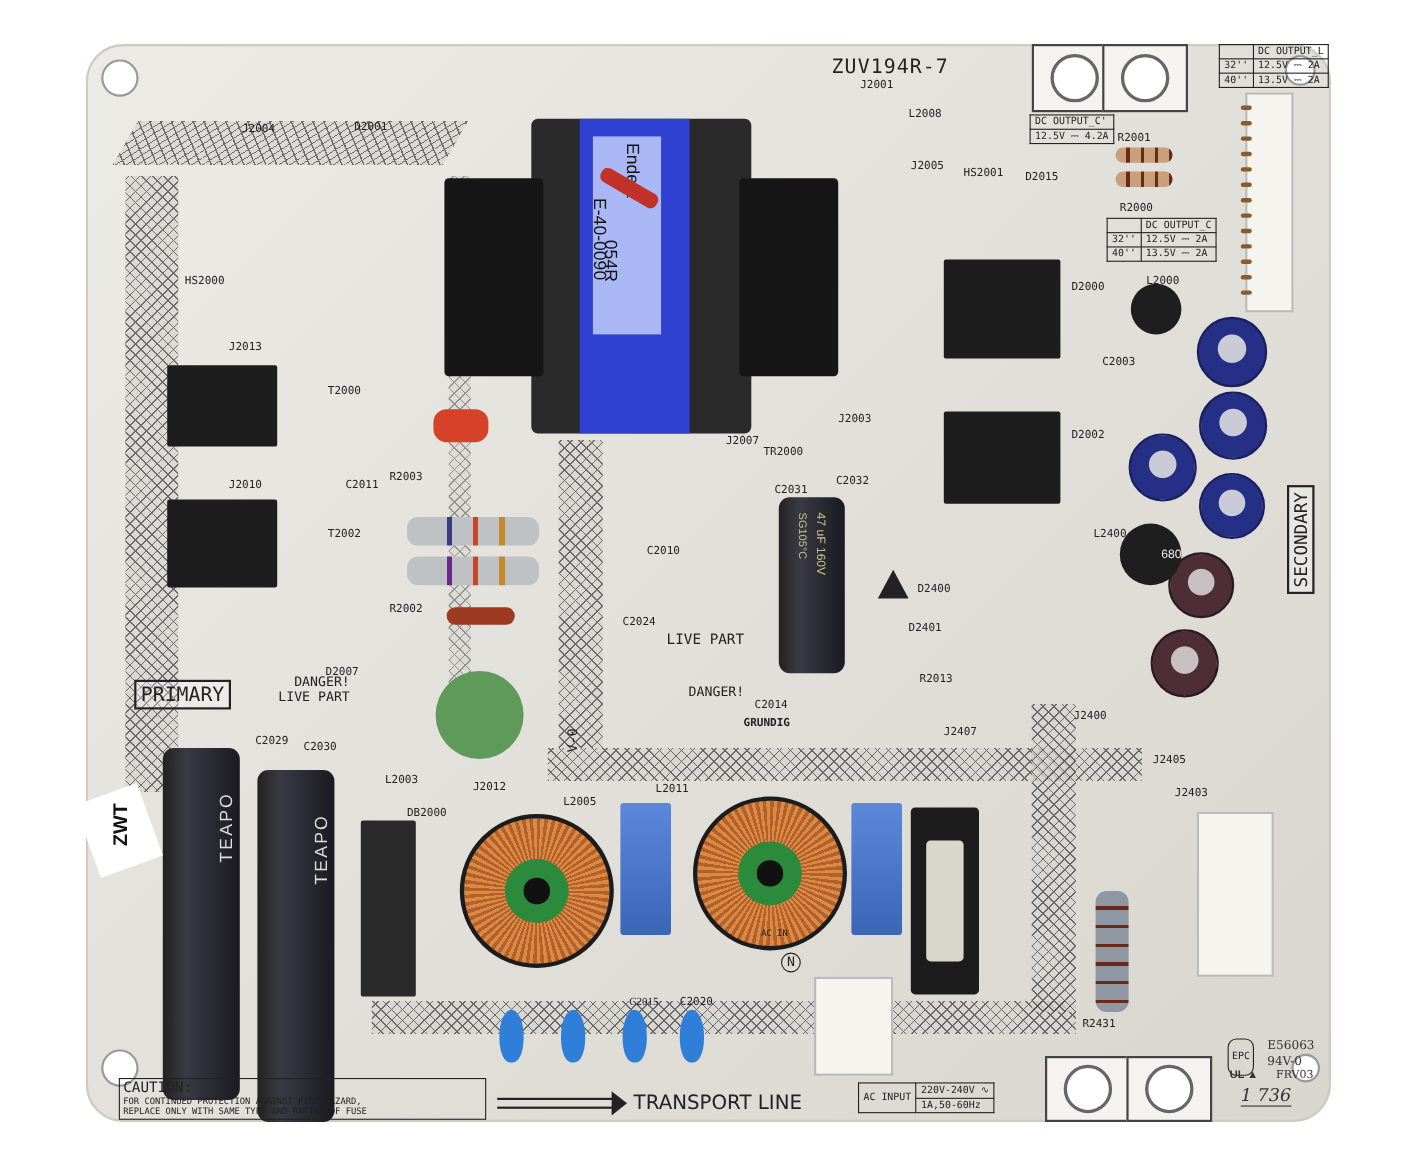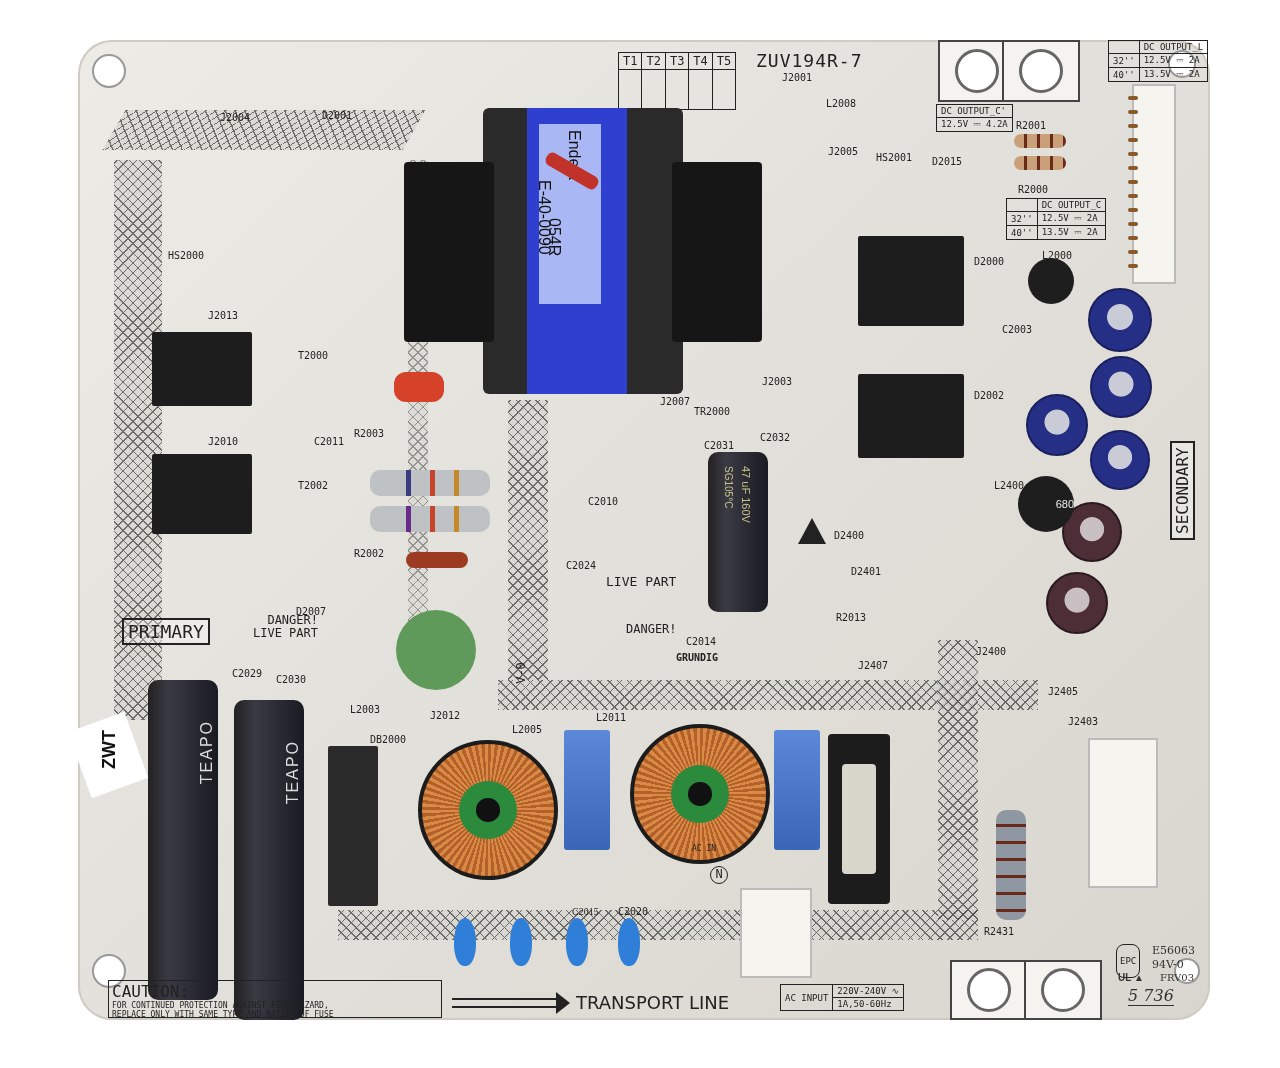--- a/index.html
+++ b/index.html
@@ -73,26 +73,6 @@
     </div>
 
 
-  <div class="abs" style="left:540px;top:12px;">
-    <table class="spec" style="font-size:12px;">
-      <tbody>
-          <tr>
-        <td>T1</td>
-        <td>T2</td>
-        <td>T3</td>
-        <td>T4</td>
-        <td>T5</td>
-      </tr>
-      <tr>
-            <td style="height:40px"></td>
-            <td></td>
-            <td></td>
-            <td></td>
-            <td></td>
-          </tr>
-    </tbody>
-      </table>
-  </div>
   <div class="abs silk" style="left:678px;top:10px;font-size:18px;letter-spacing:1px;">ZUV194R-7</div>
 
   <div class="abs transformer" style="left:405px;top:68px;width:200px;height:286px;">

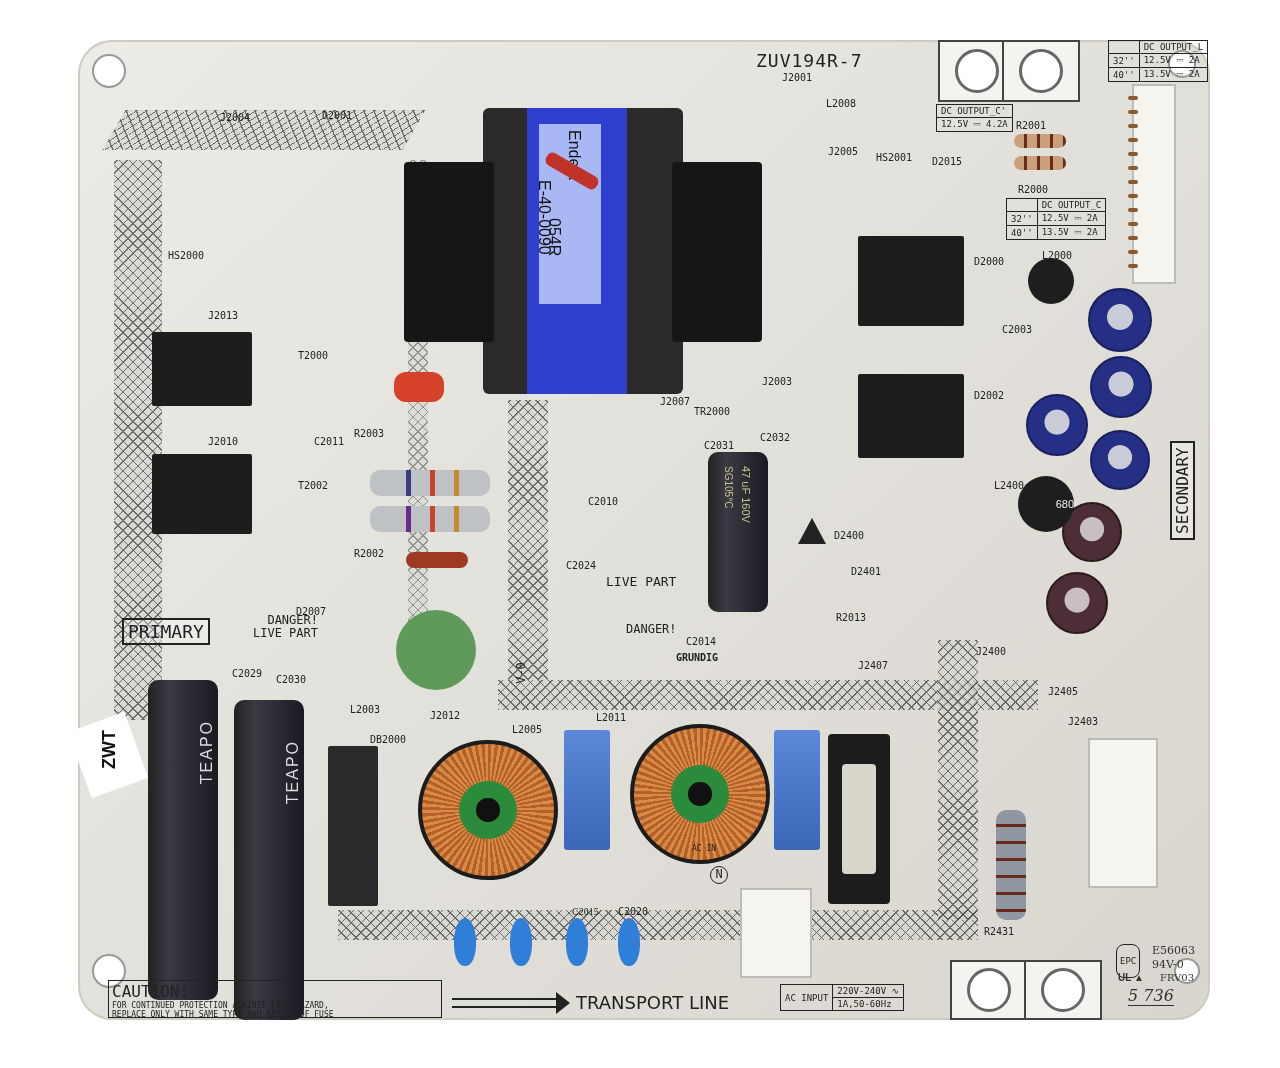--- a/index.html
+++ b/index.html
@@ -288,7 +288,7 @@
   <div class="abs silk" style="left:488px;top:520px;">C2024</div>
   <div class="abs silk" style="left:608px;top:596px;">C2014</div>
   <div class="abs silk" style="left:756px;top:490px;">D2400</div>
-  <div class="abs silk" style="left:773px;top:526px;text-align:center;">D2401</div>
+  <div class="abs silk" style="left:748px;top:526px;text-align:center;">D2401</div>
   <div class="abs silk" style="left:916px;top:440px;">L2400</div>
   <div class="abs silk" style="left:758px;top:572px;">R2013</div>
   <div class="abs silk" style="left:898px;top:606px;">J2400</div>

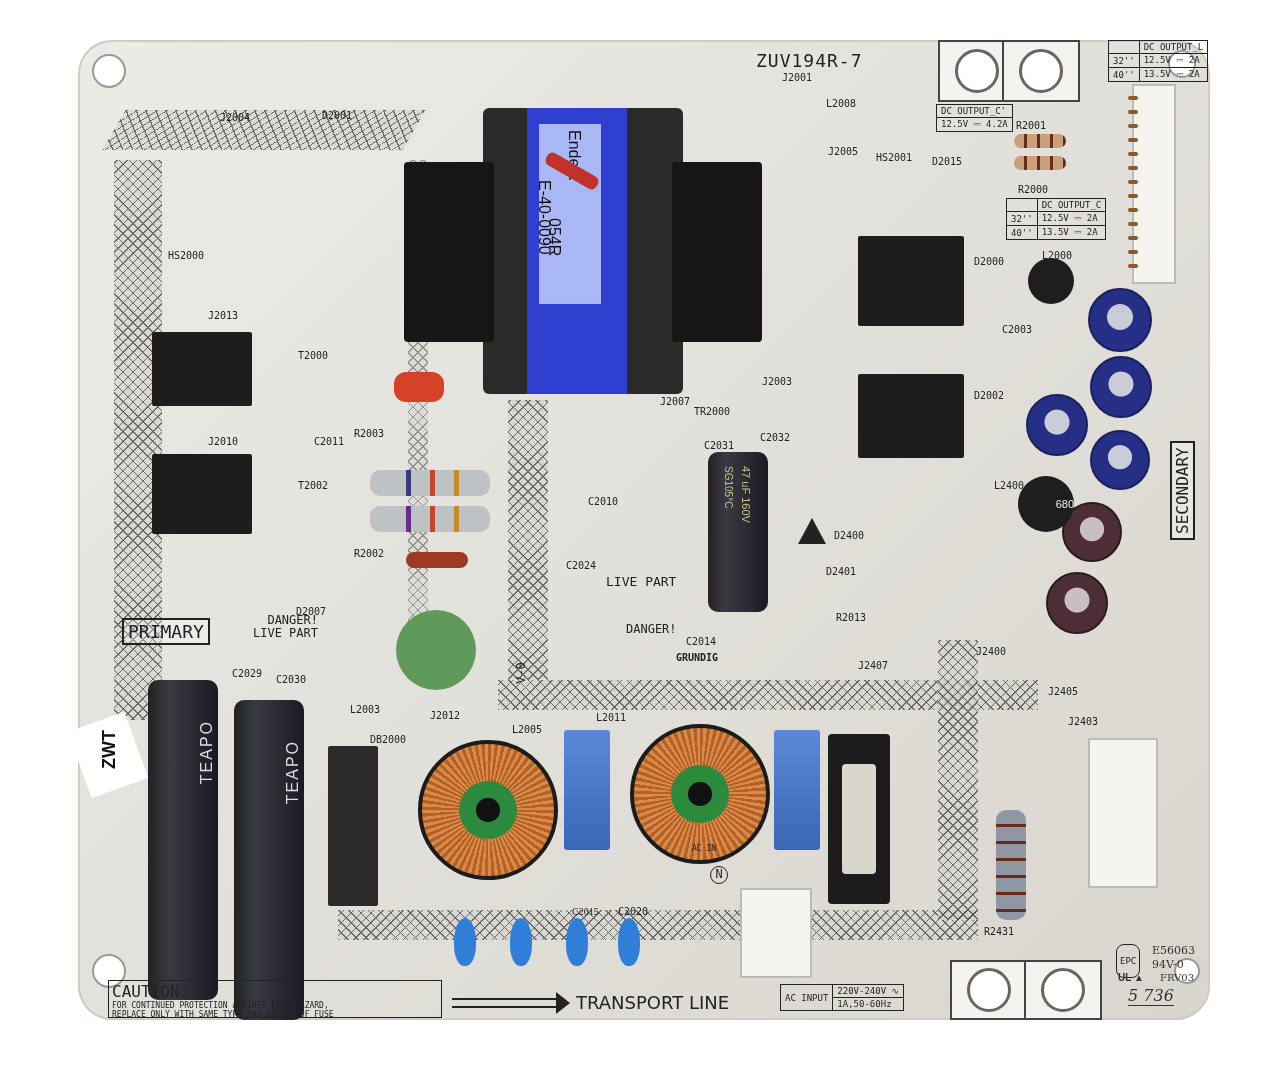--- a/index.html
+++ b/index.html
@@ -253,7 +253,7 @@
   <div class="abs silk" style="left:498px;top:952px;font-size:18px;font-family:'DejaVu Sans',sans-serif;">TRANSPORT LINE</div>
 
   <div class="abs" style="left:30px;top:940px;width:334px;height:38px;border:1.5px solid #222;font-family:'DejaVu Sans Mono',monospace;color:#222;padding:1px 3px;">
-    <div style="font-size:16px;">CAUTION:</div>
+    <div style="font-size:13px;">CAUTION:</div>
     <div style="font-size:8px;line-height:9px;">FOR CONTINUED PROTECTION AGAINST FIRE HAZARD,</div>
     <div style="font-size:8px;line-height:9px;">REPLACE ONLY WITH SAME TYPE AND RATING OF FUSE</div>
   </div>

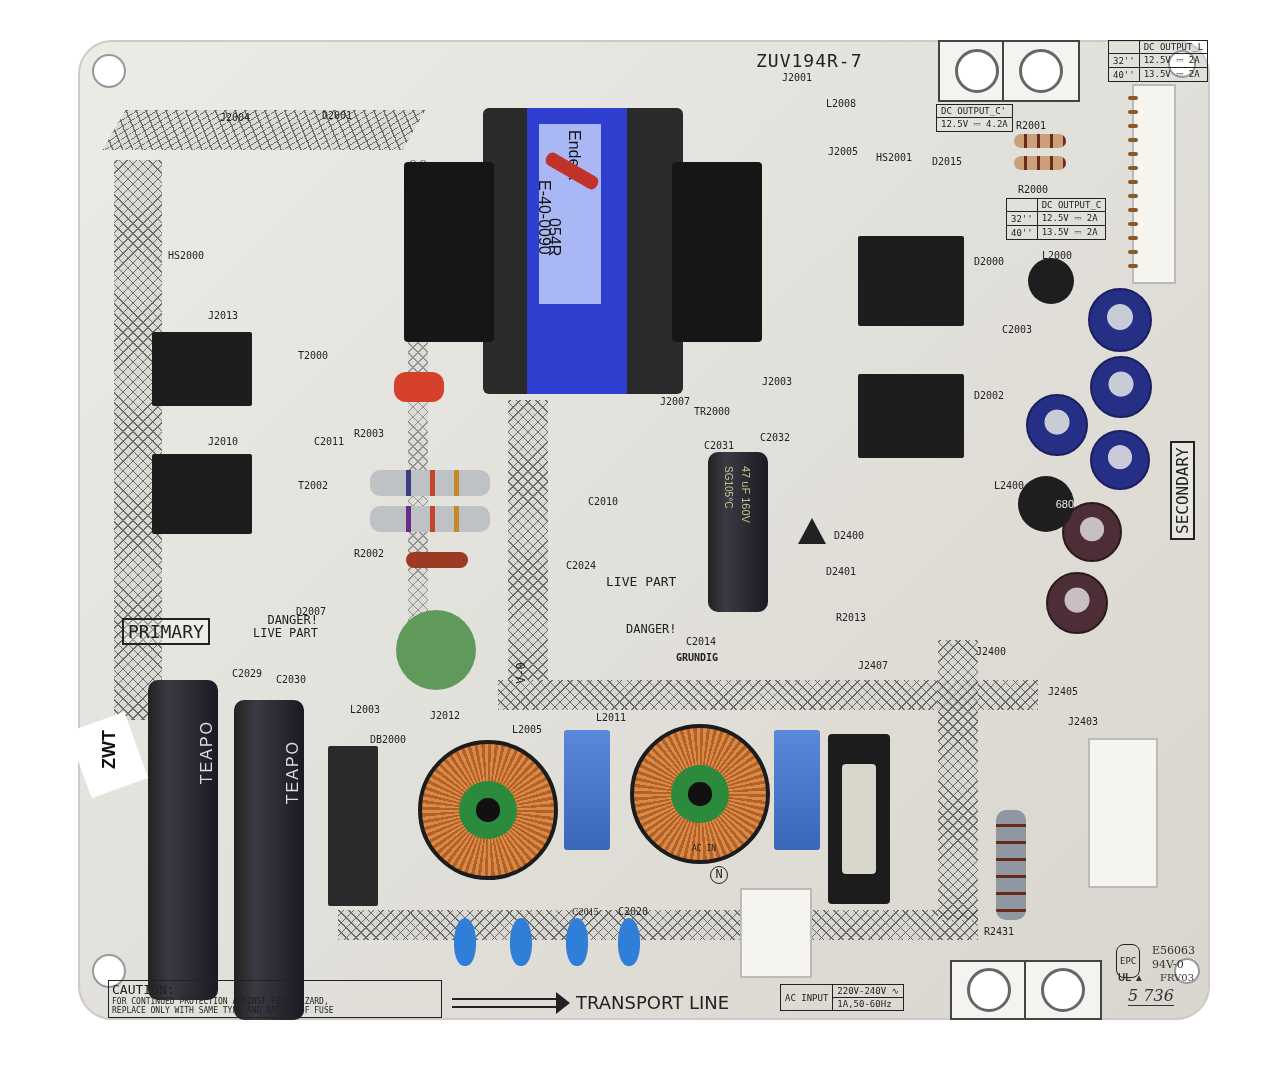--- a/index.html
+++ b/index.html
@@ -232,7 +232,7 @@
   <div class="abs" style="left:1074px;top:918px;font-family:'DejaVu Serif',serif;font-size:11px;color:#333;">94V-0</div>
   <div class="abs" style="left:1082px;top:932px;font-family:'DejaVu Serif',serif;font-size:10px;color:#333;">FRV03</div>
   <div class="abs" style="left:1040px;top:932px;font-size:10px;font-weight:bold;color:#333;">UL ▲</div>
-  <div class="abs" style="left:1050px;top:946px;font-family:'DejaVu Serif',serif;font-style:italic;font-size:16px;color:#333;border-bottom:1.5px solid #333;">5 736</div>
+  <div class="abs" style="left:1050px;top:946px;font-family:'DejaVu Serif',serif;font-style:italic;font-size:16px;color:#333;border-bottom:1.5px solid #333;">1 736</div>
 
   <div class="abs" style="left:702px;top:944px;">
     <table class="spec">

